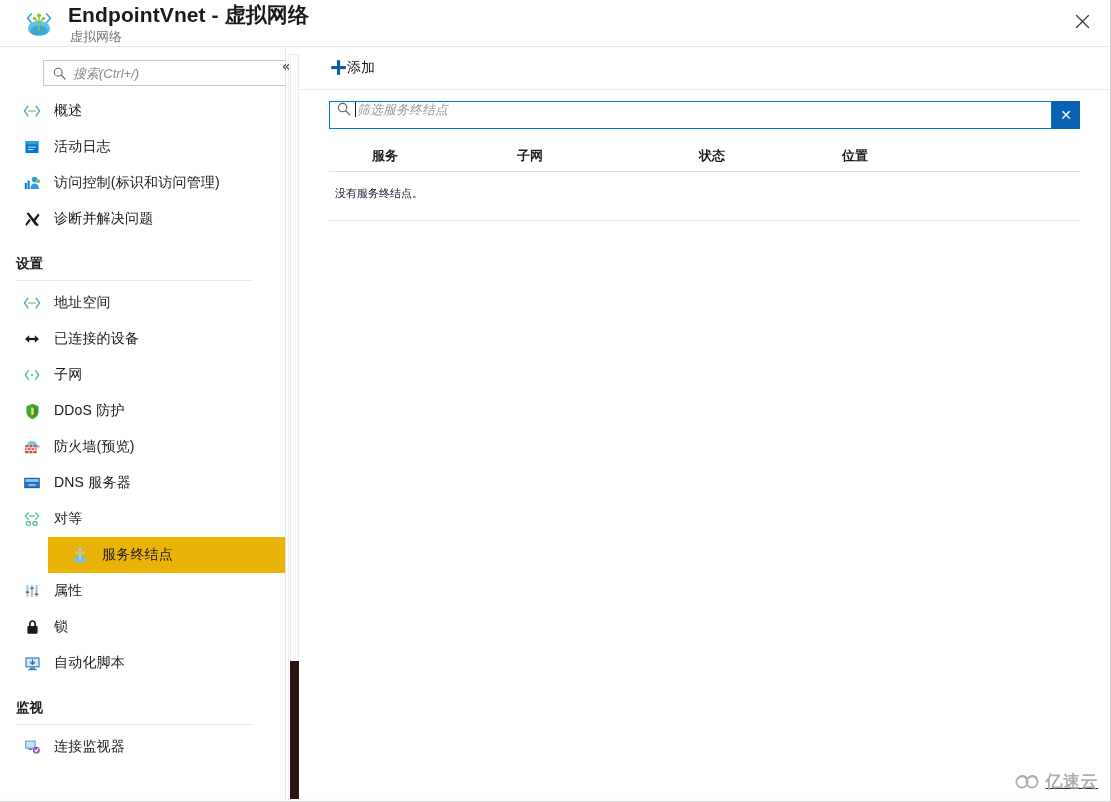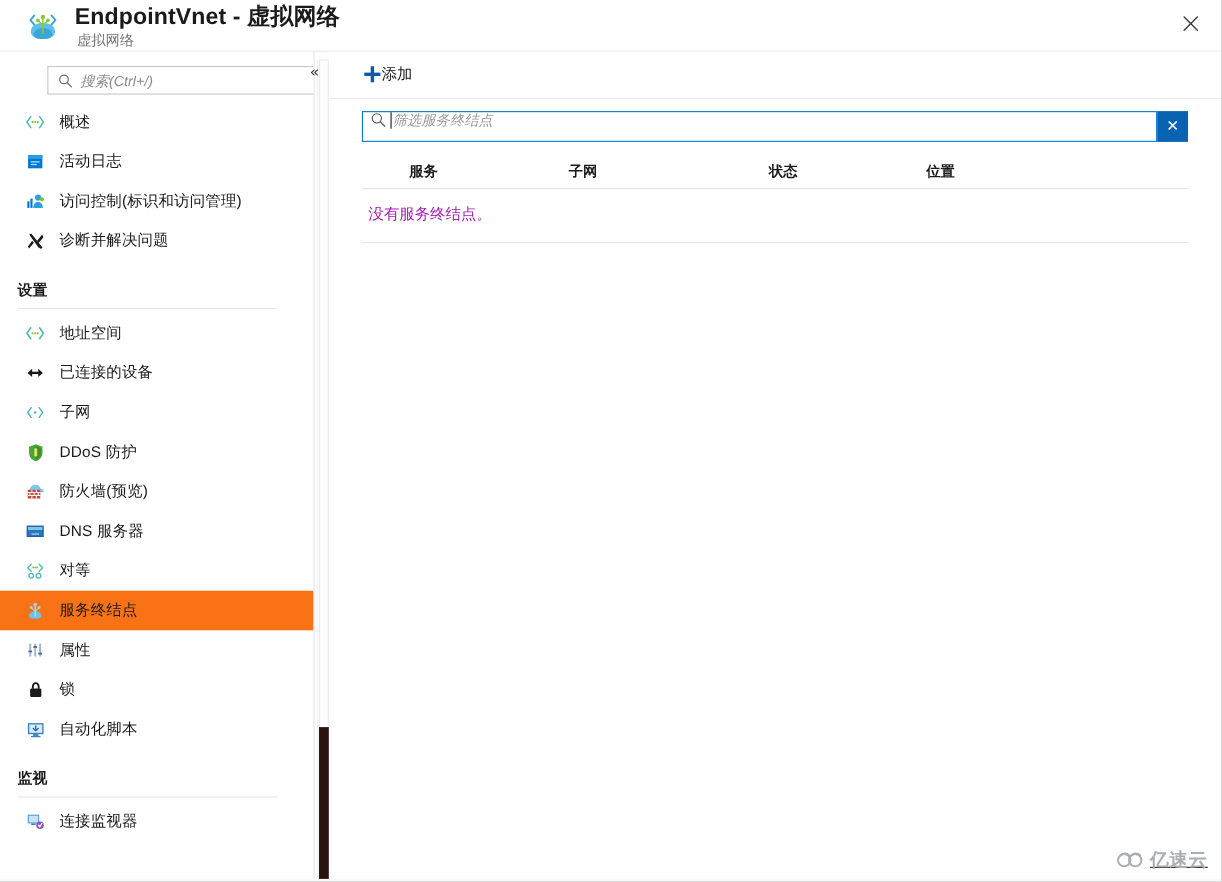--- a/index.html
+++ b/index.html
@@ -200,7 +200,7 @@
   }
   .empty-msg {
     position: absolute; left: 6px; top: 14px;
-    font-size: 14px; color: #a21caf;
+    font-size: 11px; color: #0f172a;
   }
 
   

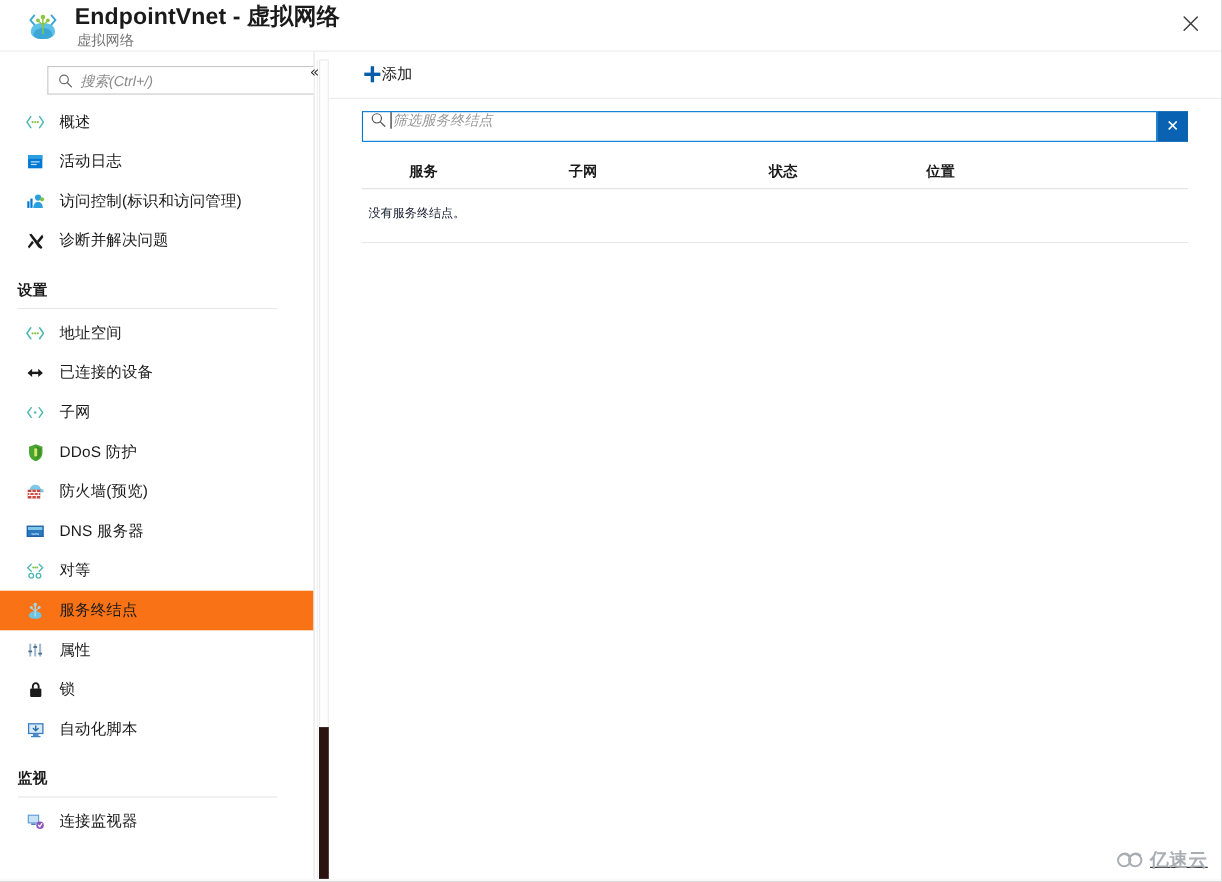--- a/index.html
+++ b/index.html
@@ -87,7 +87,7 @@
     height: 36px; padding-left: 22px; cursor: pointer;
     width: 285px;
   }
-  .nav-item.selected { background: #f97316; }
+  .nav-item.selected { background: #eab308; margin-left: 48px; }
   .nav-ico {
     width: 20px; height: 20px; flex: none;
     display: flex; align-items: center; justify-content: center;

